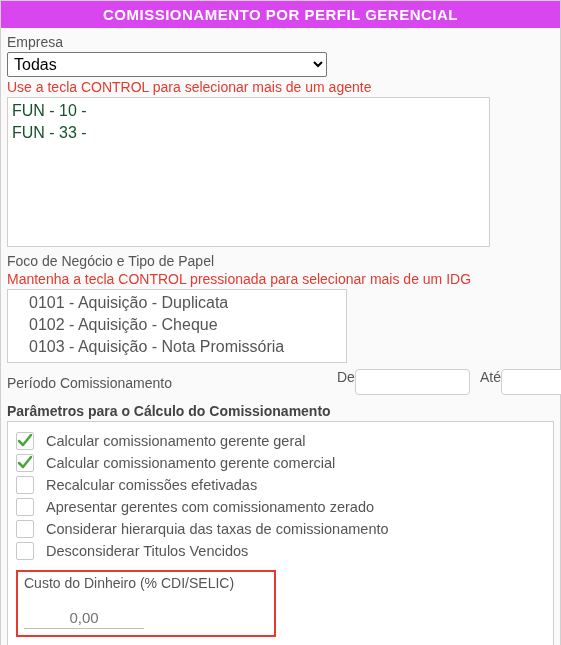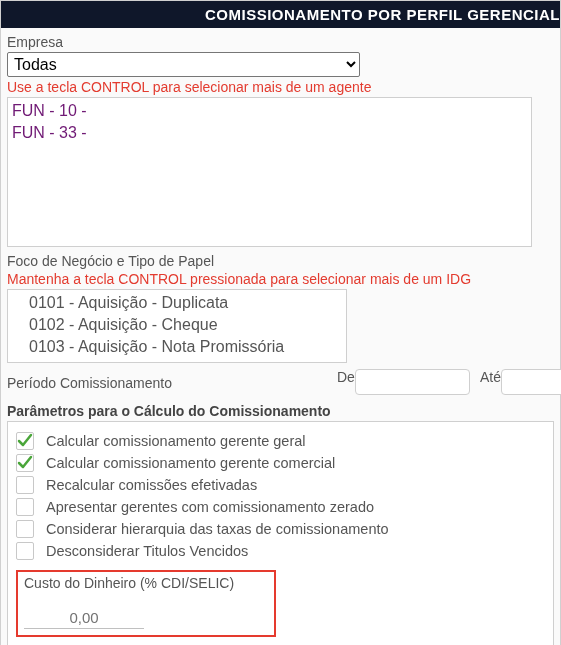--- a/index.html
+++ b/index.html
@@ -16,9 +16,9 @@
     background: #fafafa;
   }
   .header {
-    background: #0f172a;
+    background: #d946ef;
     color: #fff;
-    text-align: right;
+    text-align: center;
     font-weight: 600;
     letter-spacing: 0.5px;
     padding: 5px 0;

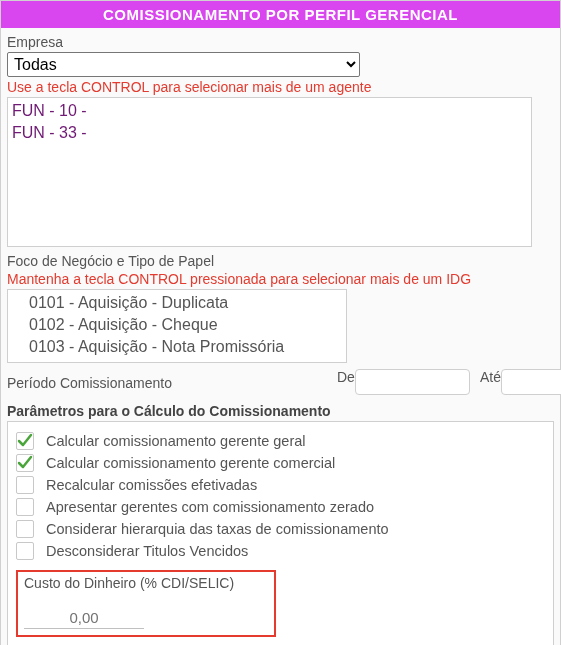--- a/index.html
+++ b/index.html
@@ -27,7 +27,7 @@
   .body { padding: 2px 6px 6px 6px; }
   .lbl { color: #555; font-size: 14px; margin-top: 4px; }
   .select-empresa {
-    width: 353px;
+    width: 320px;
     font-size: 16px;
     font-family: inherit;
     padding: 2px 2px;

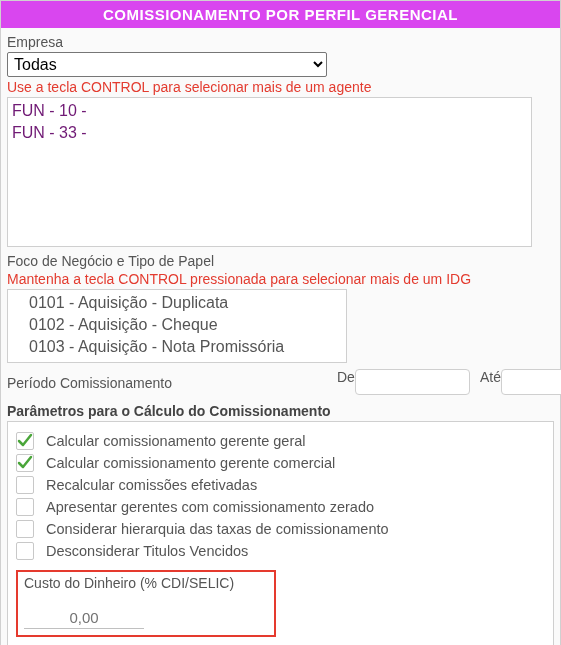--- a/index.html
+++ b/index.html
@@ -42,14 +42,14 @@
     margin-top: 2px;
   }
   .listbox {
-    width: 525px;
+    width: 483px;
     height: 150px;
     border: 1px solid #cfcfcf;
     background: #fff;
     overflow-y: scroll;
     padding: 2px 4px;
     font-size: 16px;
-    color: #701a75;
+    color: #14532d;
     line-height: 22px;
     margin-top: 2px;
   }

